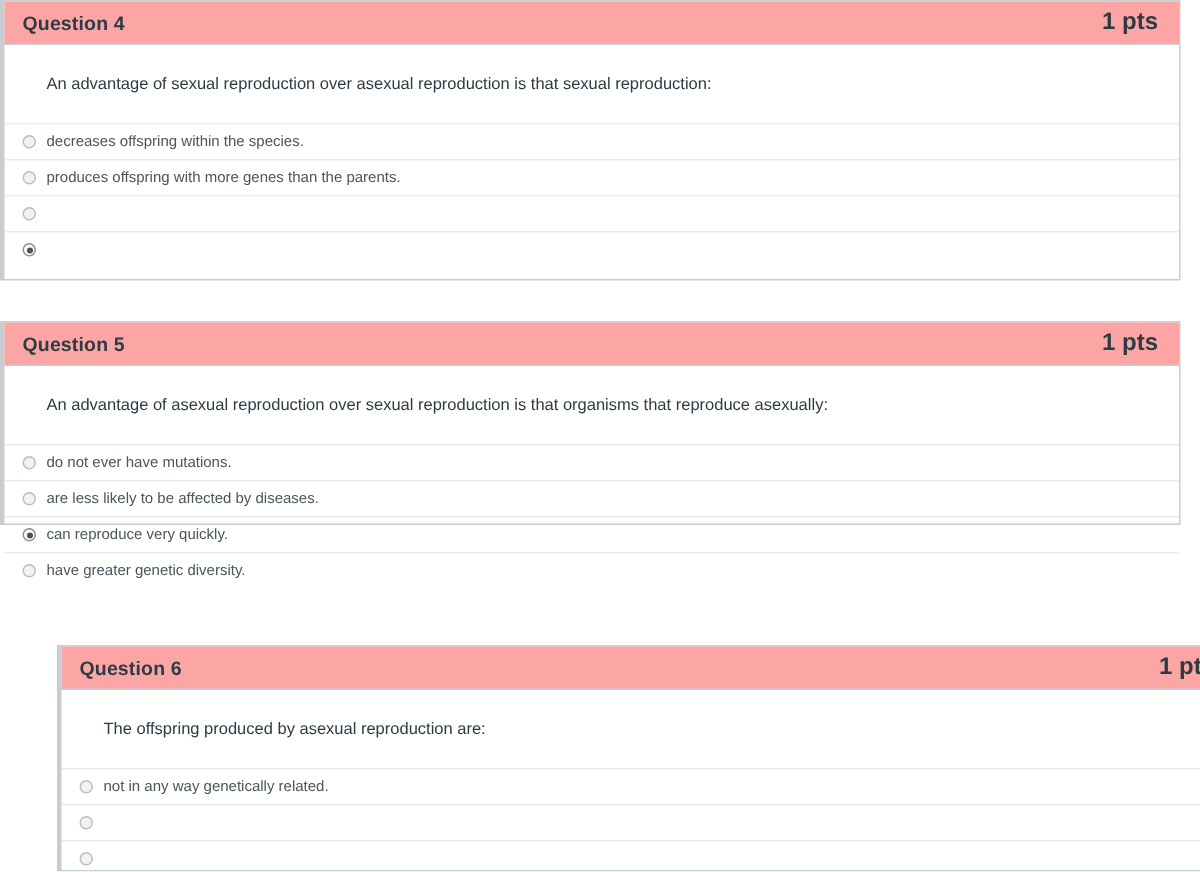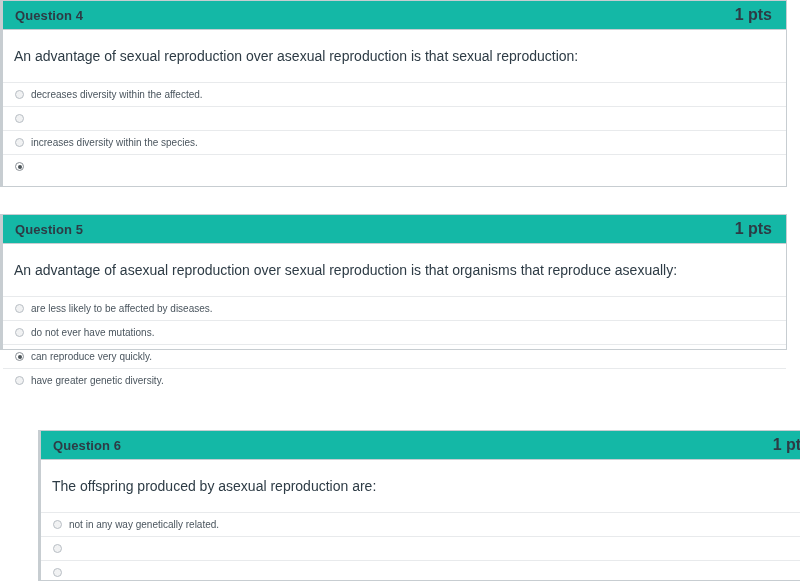--- a/index.html
+++ b/index.html
@@ -34,7 +34,7 @@
 
   .question-header {
     height: 29px;
-    background: #14b8a6;
+    background: #fca5a5;
     border-bottom: 1px solid #c7cdd1;
     display: flex;
     align-items: center;

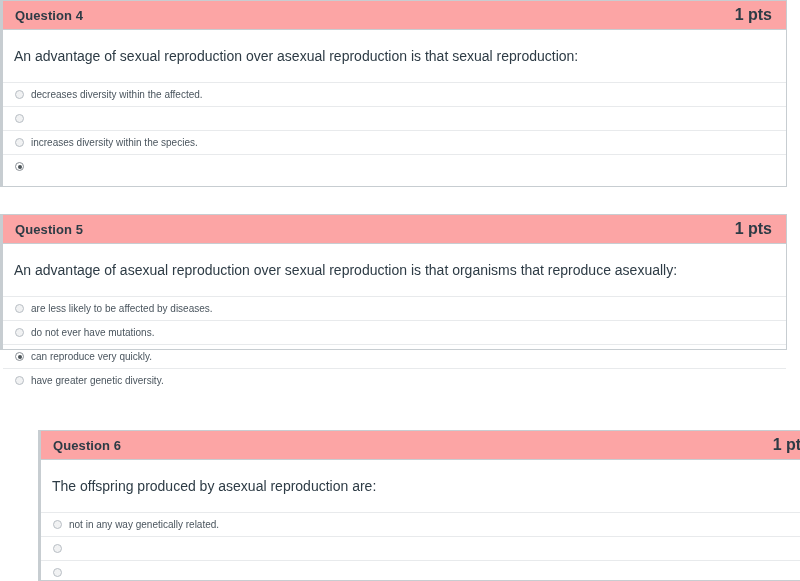--- a/index.html
+++ b/index.html
@@ -61,10 +61,10 @@
   }
 
   .question-text {
-    font-size: 14px;
+    font-size: 11px;
     line-height: 16px;
     color: #2d3b45;
-    padding: 18px 14px 18px 11px;
+    padding: 18px 14px 18px 28px;
   }
 
   

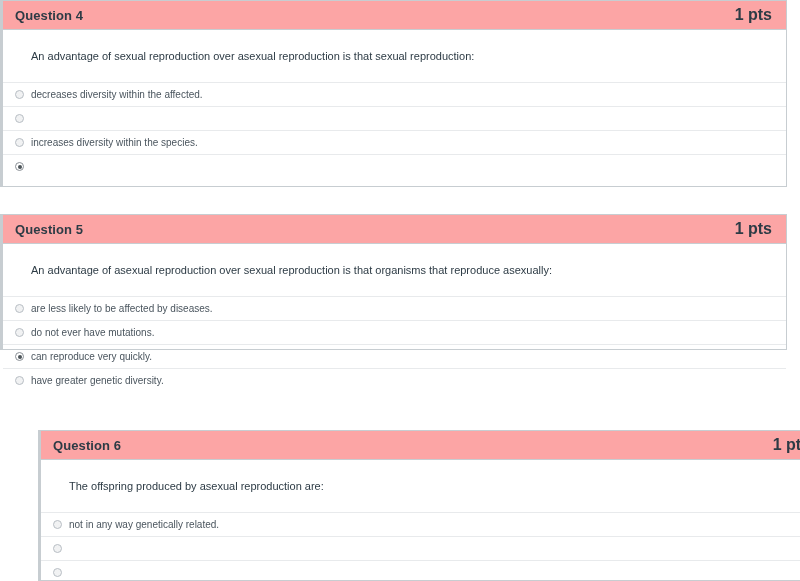--- a/index.html
+++ b/index.html
@@ -133,7 +133,7 @@
         <ul class="answers">
           <li class="answer-row">
             <span class="answer-radio"></span>
-            <span class="answer-label">decreases diversity within the affected.</span>
+            <span class="answer-label">decreases offspring within the species.</span>
           </li>
           <li class="answer-row">
             <span class="answer-radio"></span>

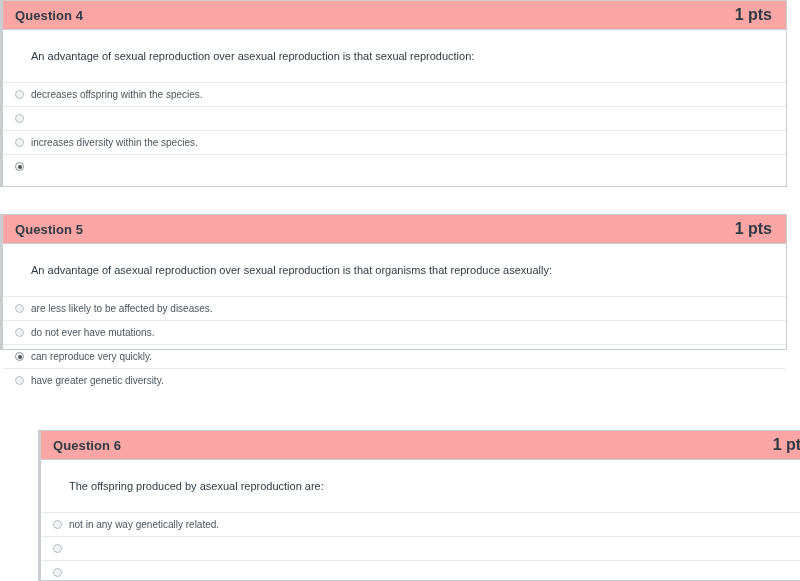--- a/index.html
+++ b/index.html
@@ -137,6 +137,7 @@
           </li>
           <li class="answer-row">
             <span class="answer-radio"></span>
+            <span class="answer-label">produces offspring with more genes than the parents.</span>
           </li>
           <li class="answer-row">
             <span class="answer-radio"></span>

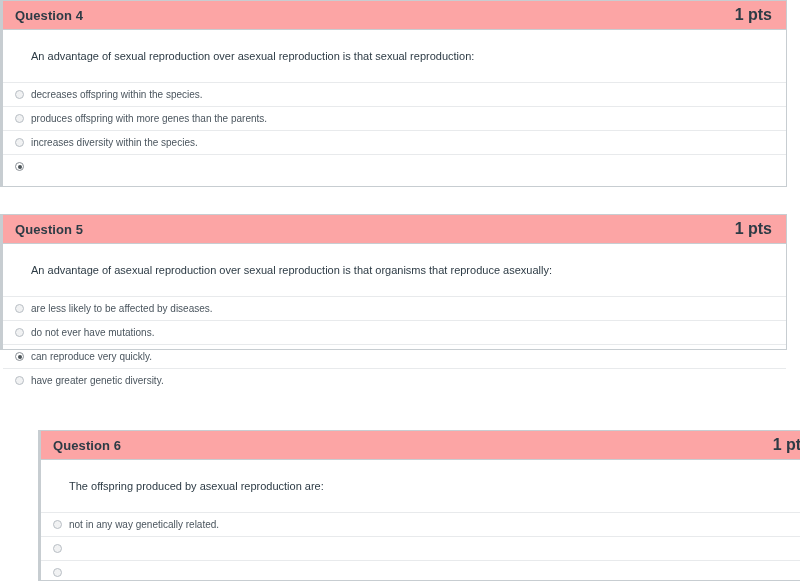--- a/index.html
+++ b/index.html
@@ -141,7 +141,6 @@
           </li>
           <li class="answer-row">
             <span class="answer-radio"></span>
-            <span class="answer-label">increases diversity within the species.</span>
           </li>
           <li class="answer-row">
             <span class="answer-radio selected"></span>

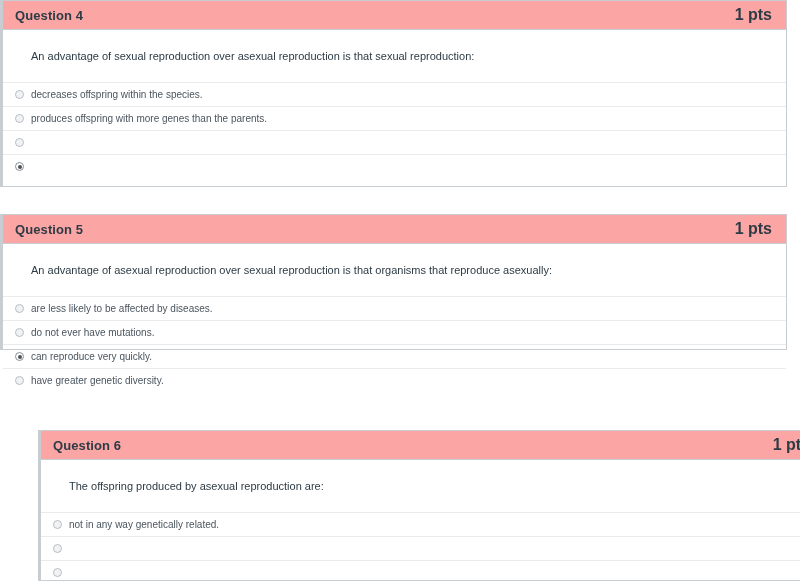--- a/index.html
+++ b/index.html
@@ -158,11 +158,11 @@
         <ul class="answers">
           <li class="answer-row">
             <span class="answer-radio"></span>
+            <span class="answer-label">do not ever have mutations.</span>
+          </li>
+          <li class="answer-row">
+            <span class="answer-radio"></span>
             <span class="answer-label">are less likely to be affected by diseases.</span>
-          </li>
-          <li class="answer-row">
-            <span class="answer-radio"></span>
-            <span class="answer-label">do not ever have mutations.</span>
           </li>
           <li class="answer-row">
             <span class="answer-radio selected"></span>

